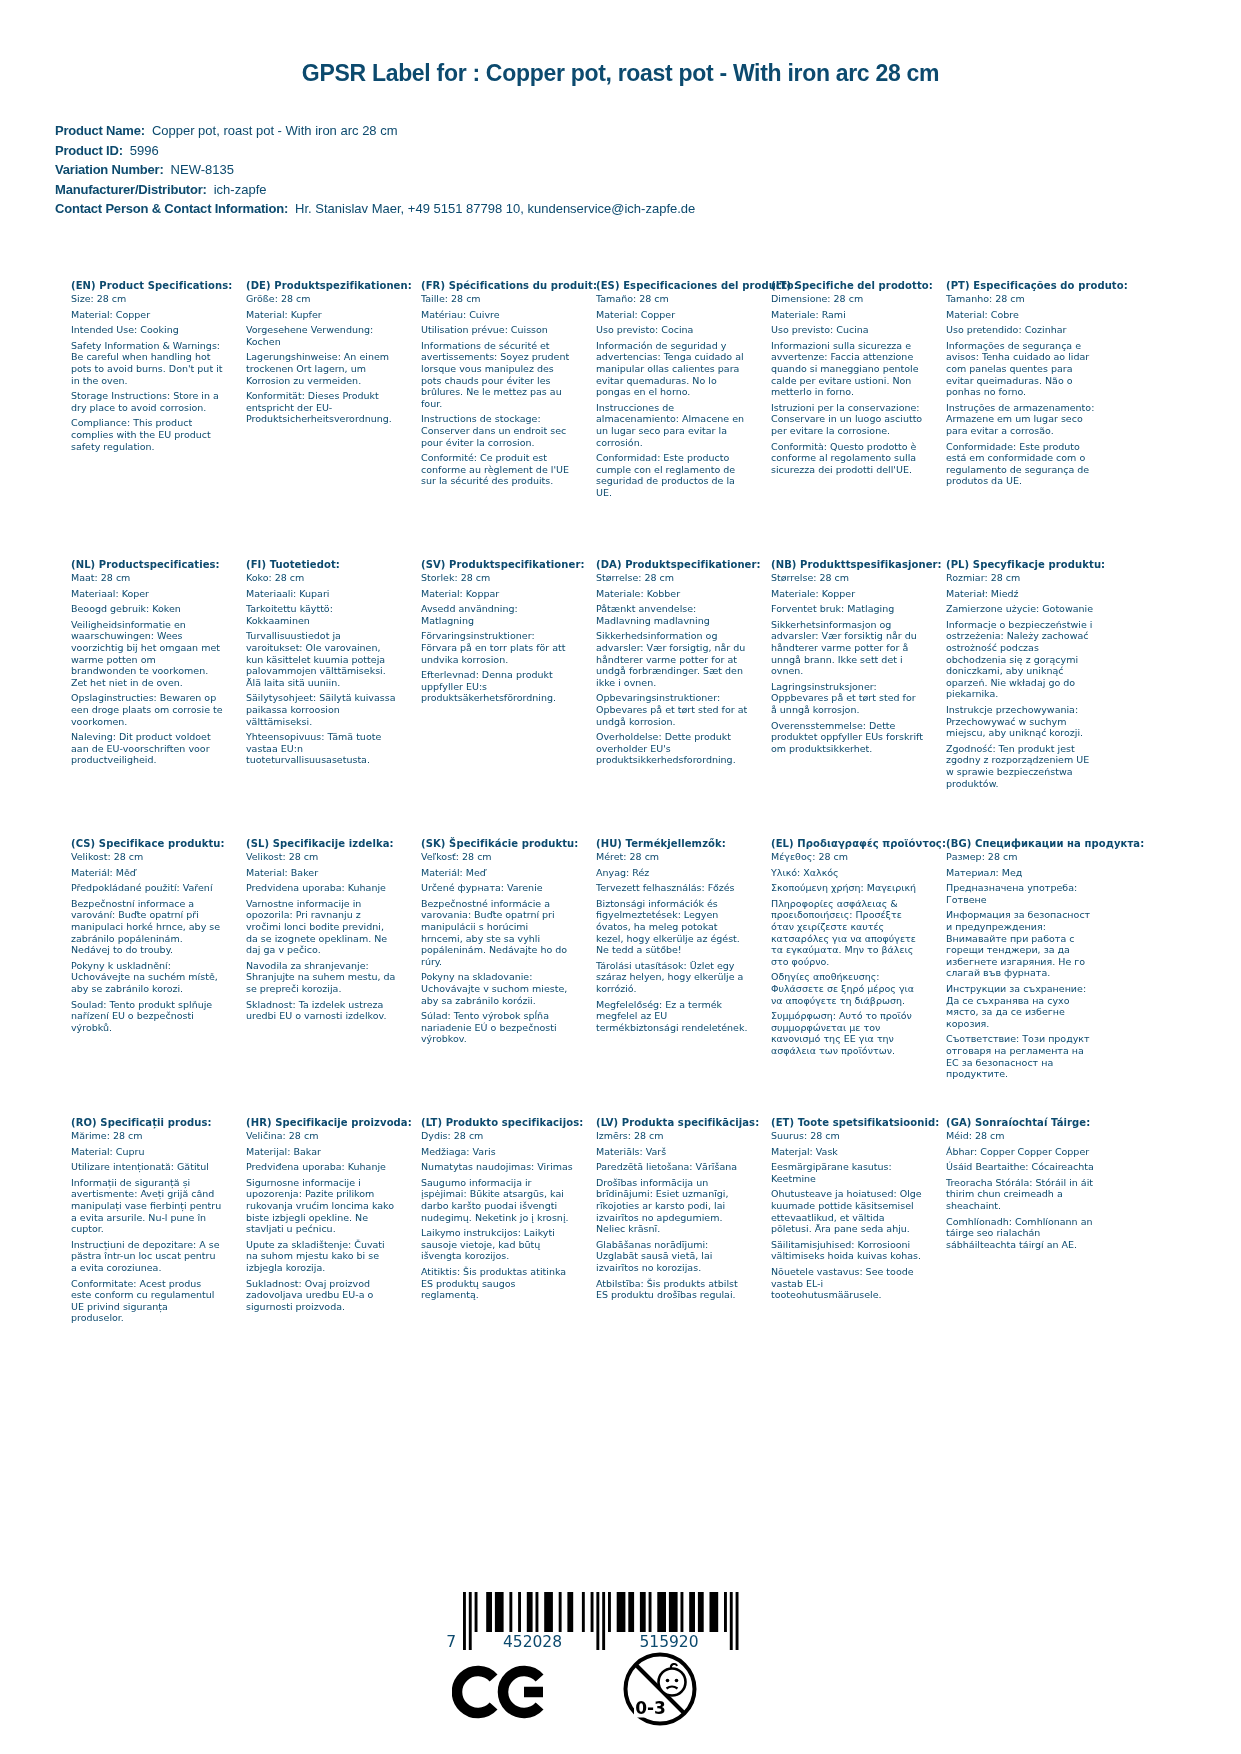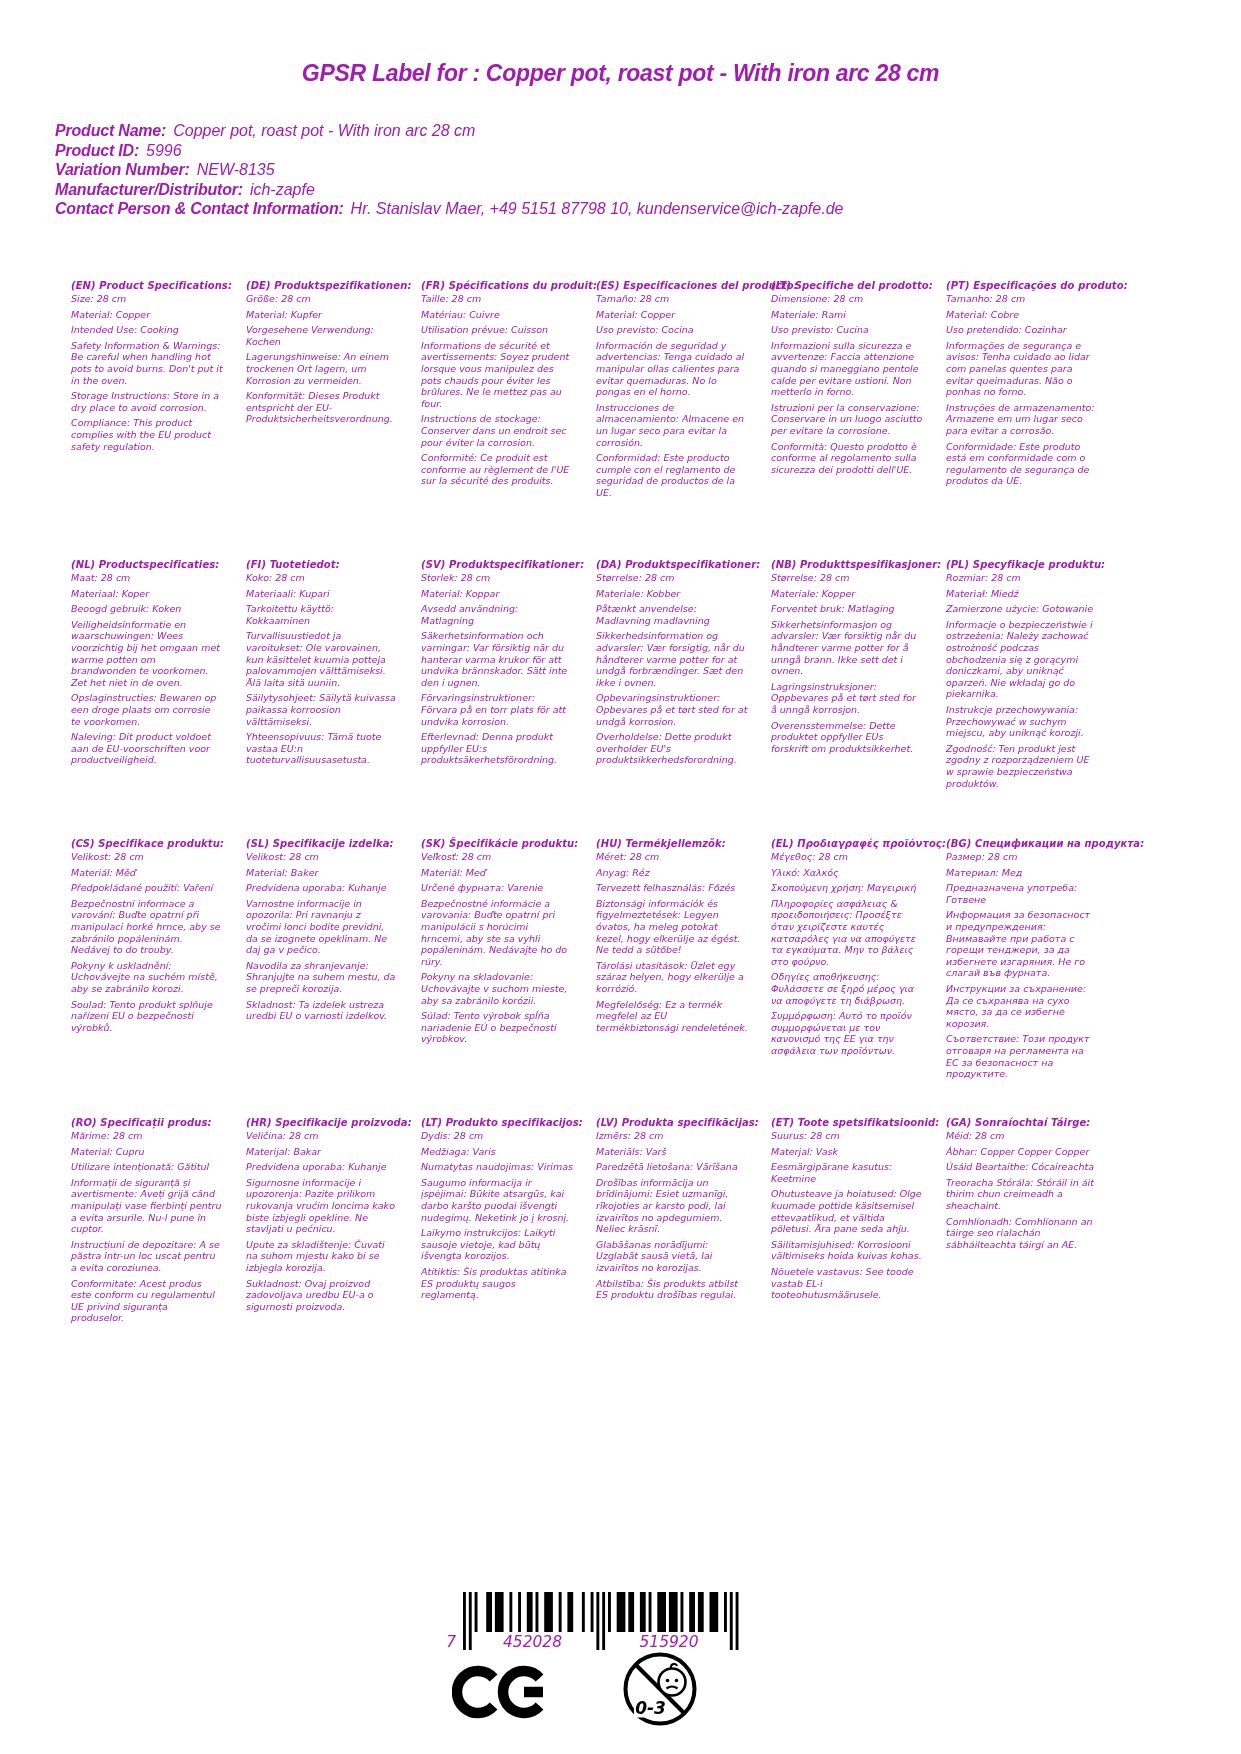--- a/index.html
+++ b/index.html
@@ -5,7 +5,7 @@
   html,body { margin:0; padding:0; background:#ffffff; }
   .page {
     position:relative; width:1241px; height:1754px; background:#ffffff;
-    color:#a21caf; font-family:"DejaVu Sans", sans-serif; overflow:hidden;font-style:italic;
+    color:#0c4a6e; font-family:"DejaVu Sans", sans-serif; overflow:hidden;
   }
   .title {
     position:absolute; top:60px; left:0; width:100%; text-align:center;

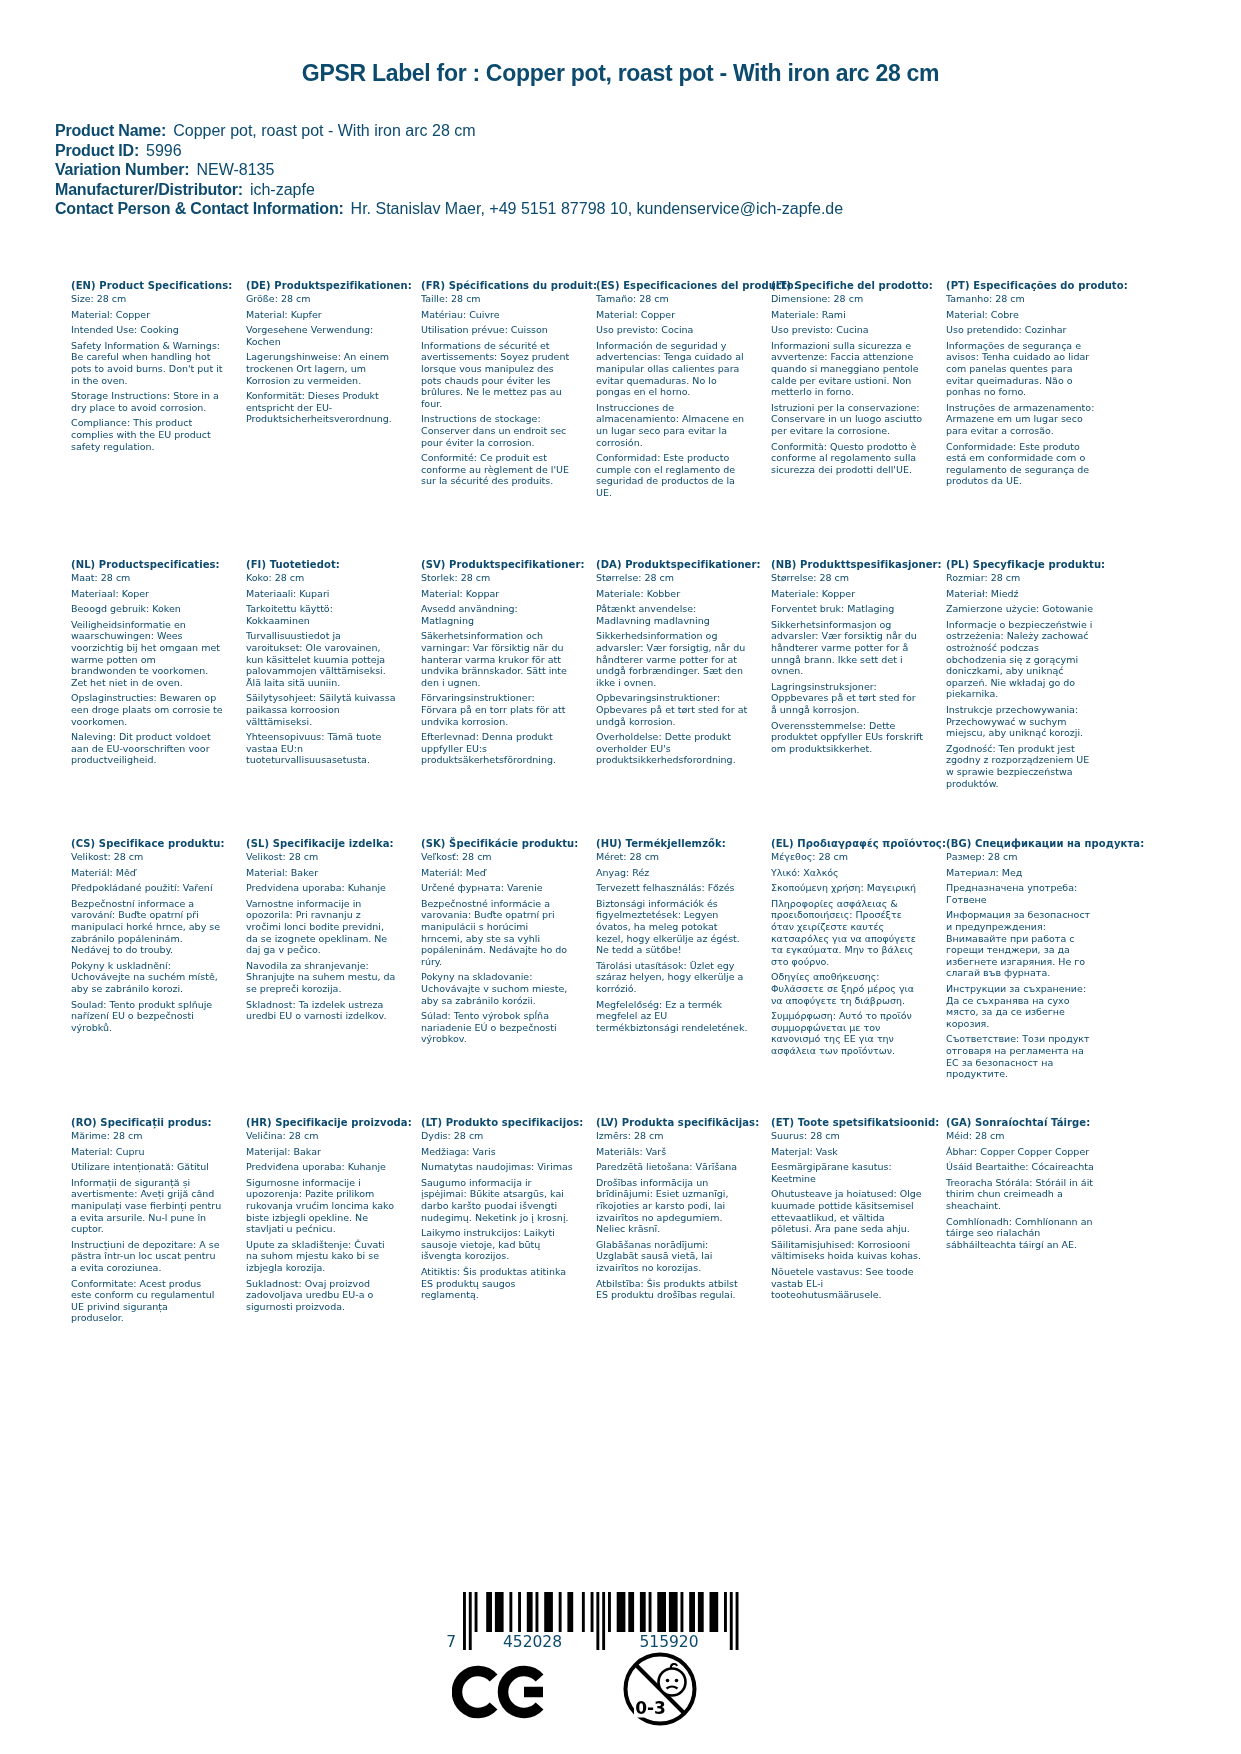--- a/index.html
+++ b/index.html
@@ -14,7 +14,7 @@
   }
   .info-block {
     position:absolute; left:55px; top:121px;
-    font-family:"Liberation Sans", sans-serif; font-size:16px; line-height:19.6px;
+    font-family:"Liberation Sans", sans-serif; font-size:13px; line-height:19.6px;
   }
   .info-row { white-space:nowrap; }
   .info-label { font-weight:bold; letter-spacing:-0.2px; }

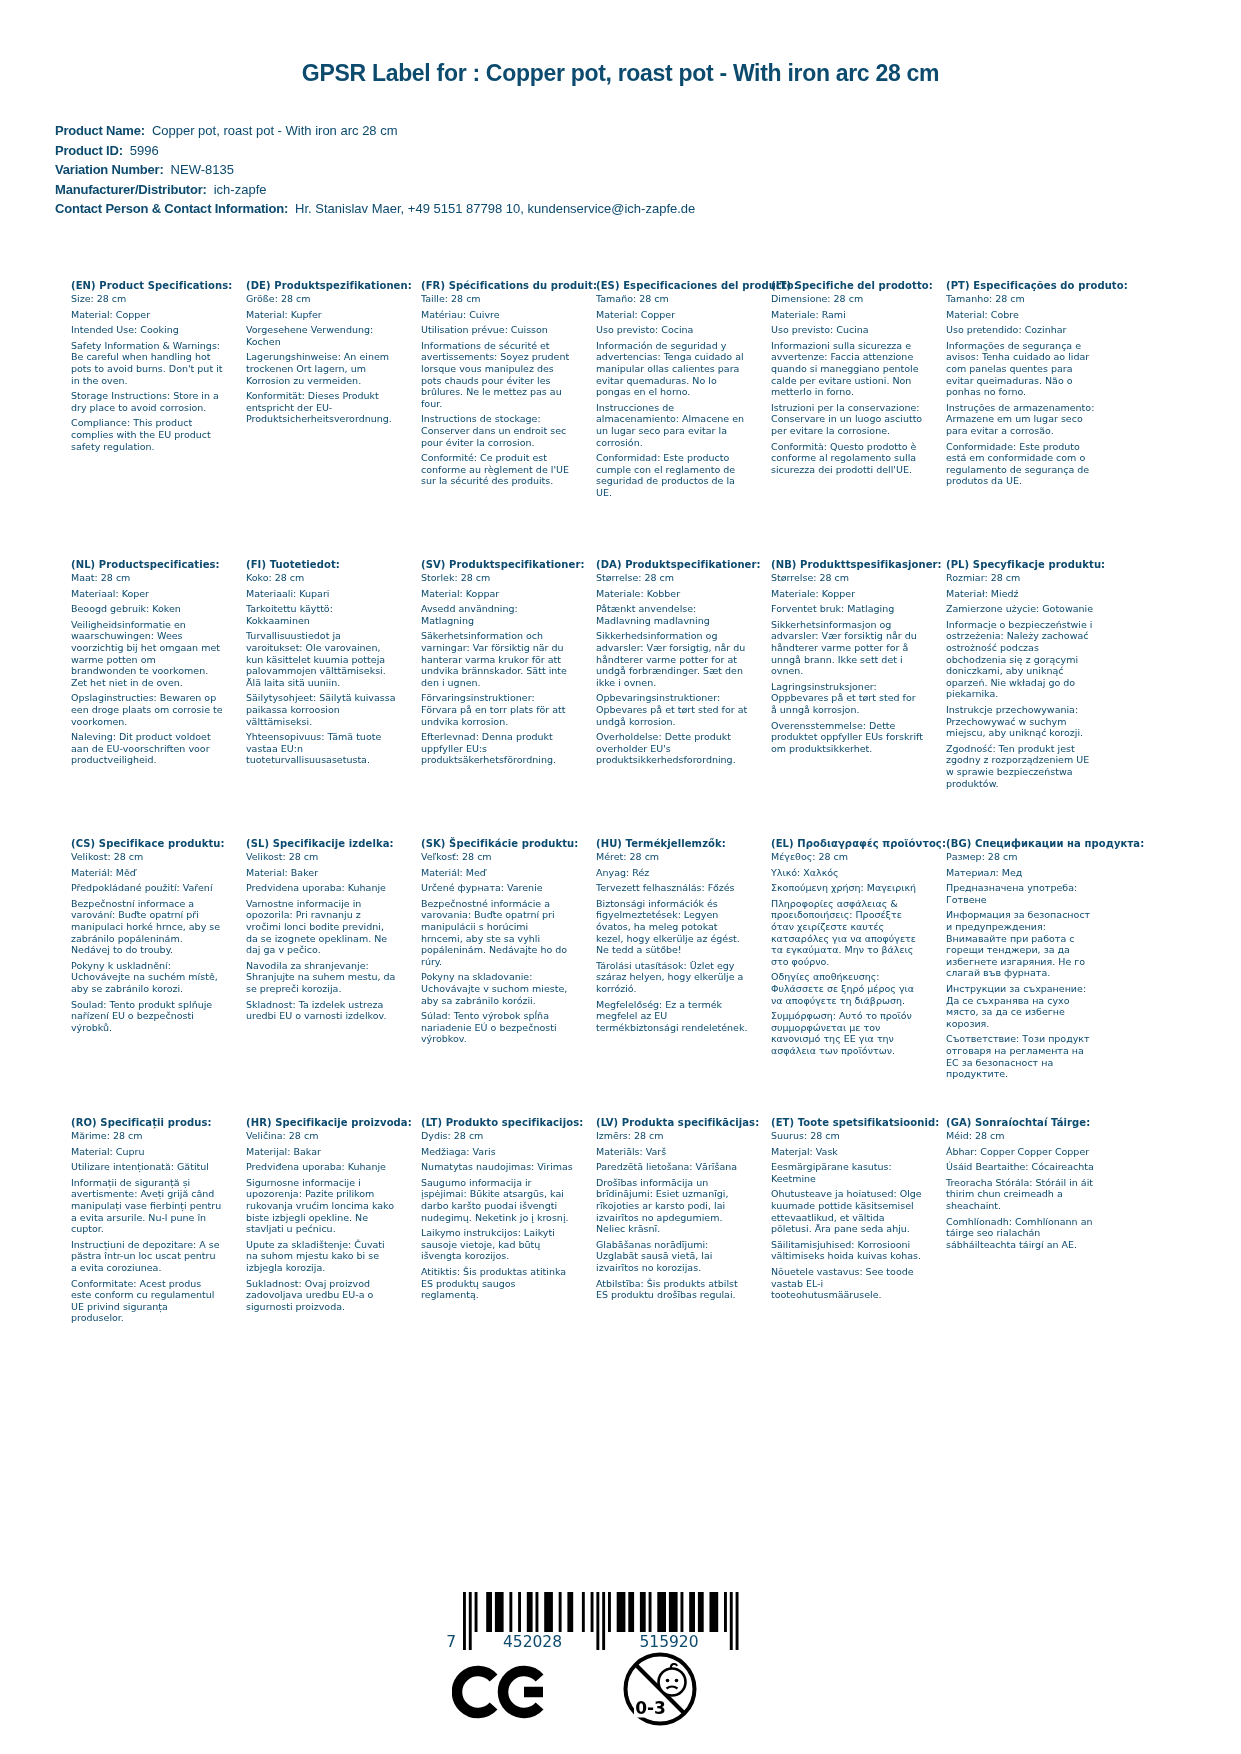--- a/index.html
+++ b/index.html
@@ -137,7 +137,6 @@
         <div class="cell-para">Storlek: 28 cm</div>
         <div class="cell-para">Material: Koppar</div>
         <div class="cell-para">Avsedd användning: Matlagning</div>
-        <div class="cell-para">Säkerhetsinformation och varningar: Var försiktig när du hanterar varma krukor för att undvika brännskador. Sätt inte den i ugnen.</div>
         <div class="cell-para">Förvaringsinstruktioner: Förvara på en torr plats för att undvika korrosion.</div>
         <div class="cell-para">Efterlevnad: Denna produkt uppfyller EU:s produktsäkerhetsförordning.</div>
       </div>

